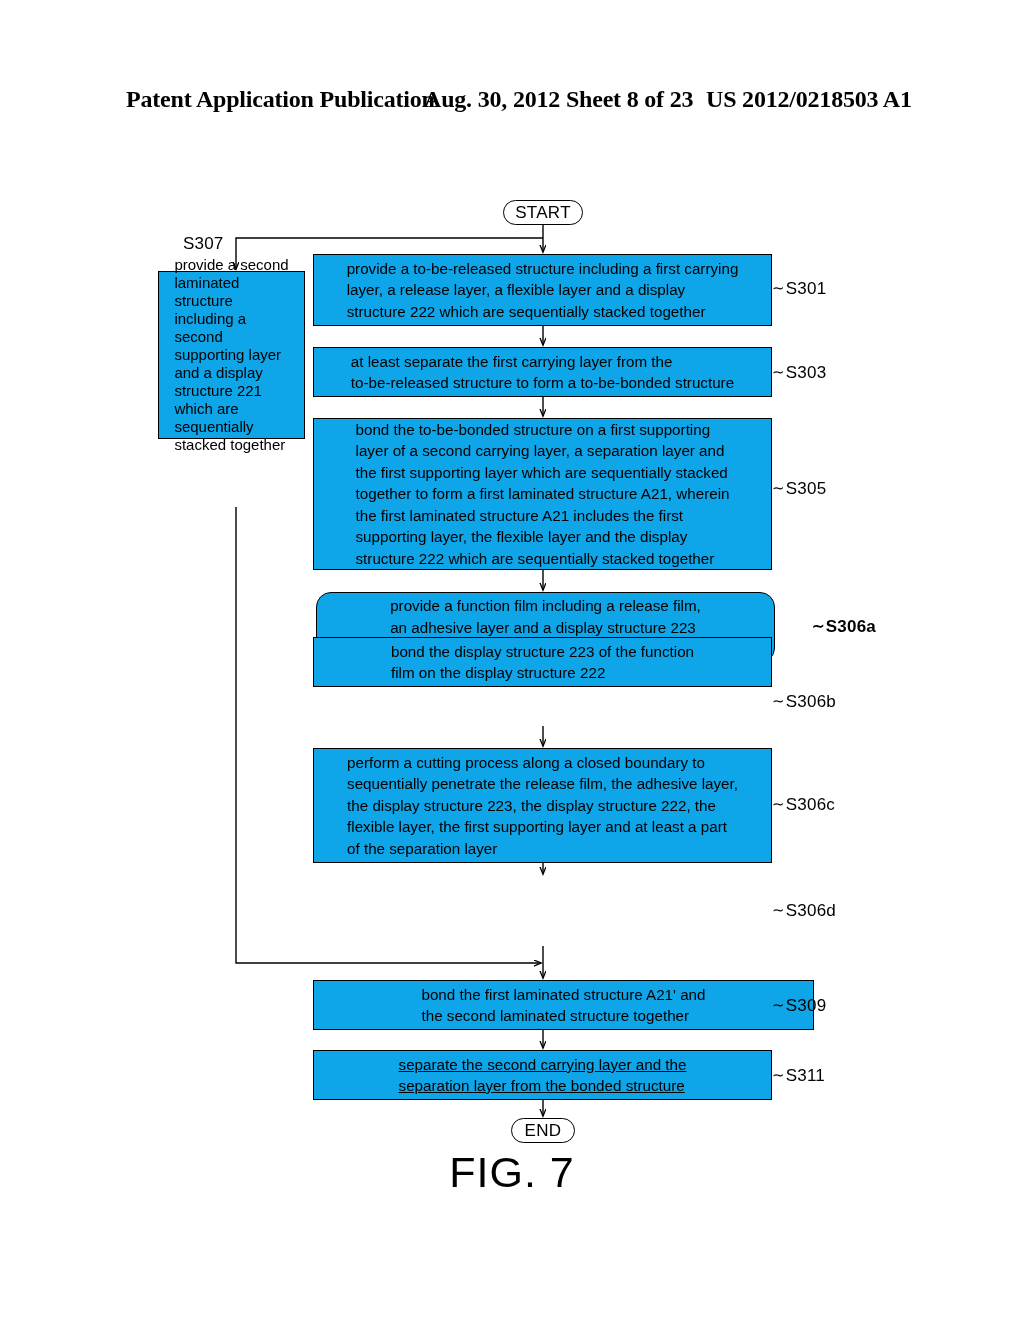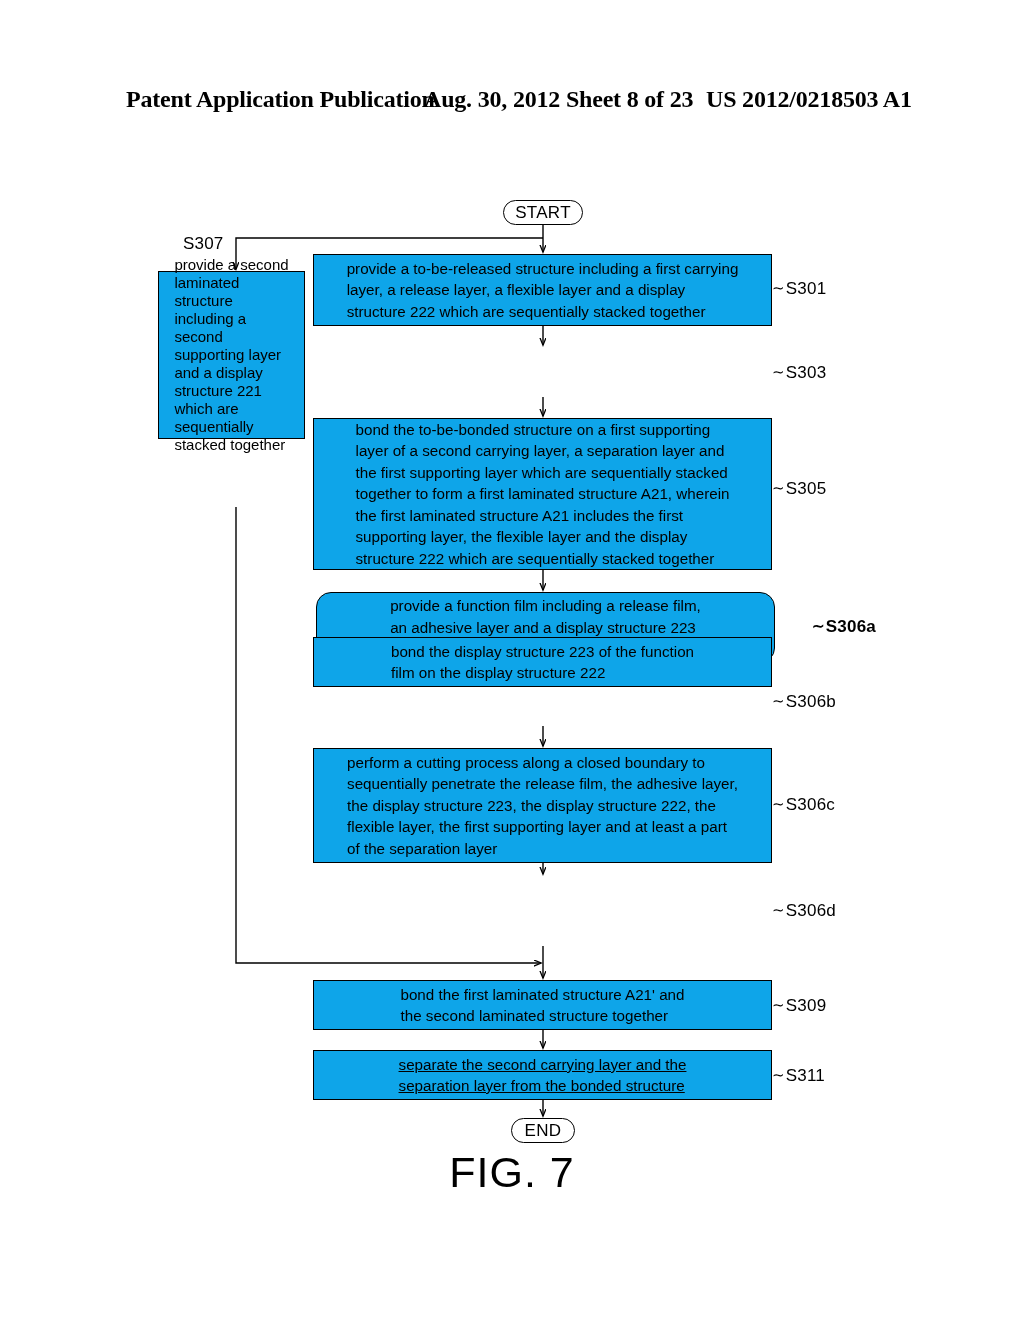--- a/index.html
+++ b/index.html
@@ -246,6 +246,10 @@
     <span class="tick">∼</span><span>S301</span>
   </div>
 
+  <div class="process-box" id="box-s303">
+    <span class="box-text">at least separate the first carrying layer from the
+to-be-released structure to form a to-be-bonded structure</span>
+  </div>
   <div class="step-label" id="label-s303">
     <span class="tick">∼</span><span>S303</span>
   </div>

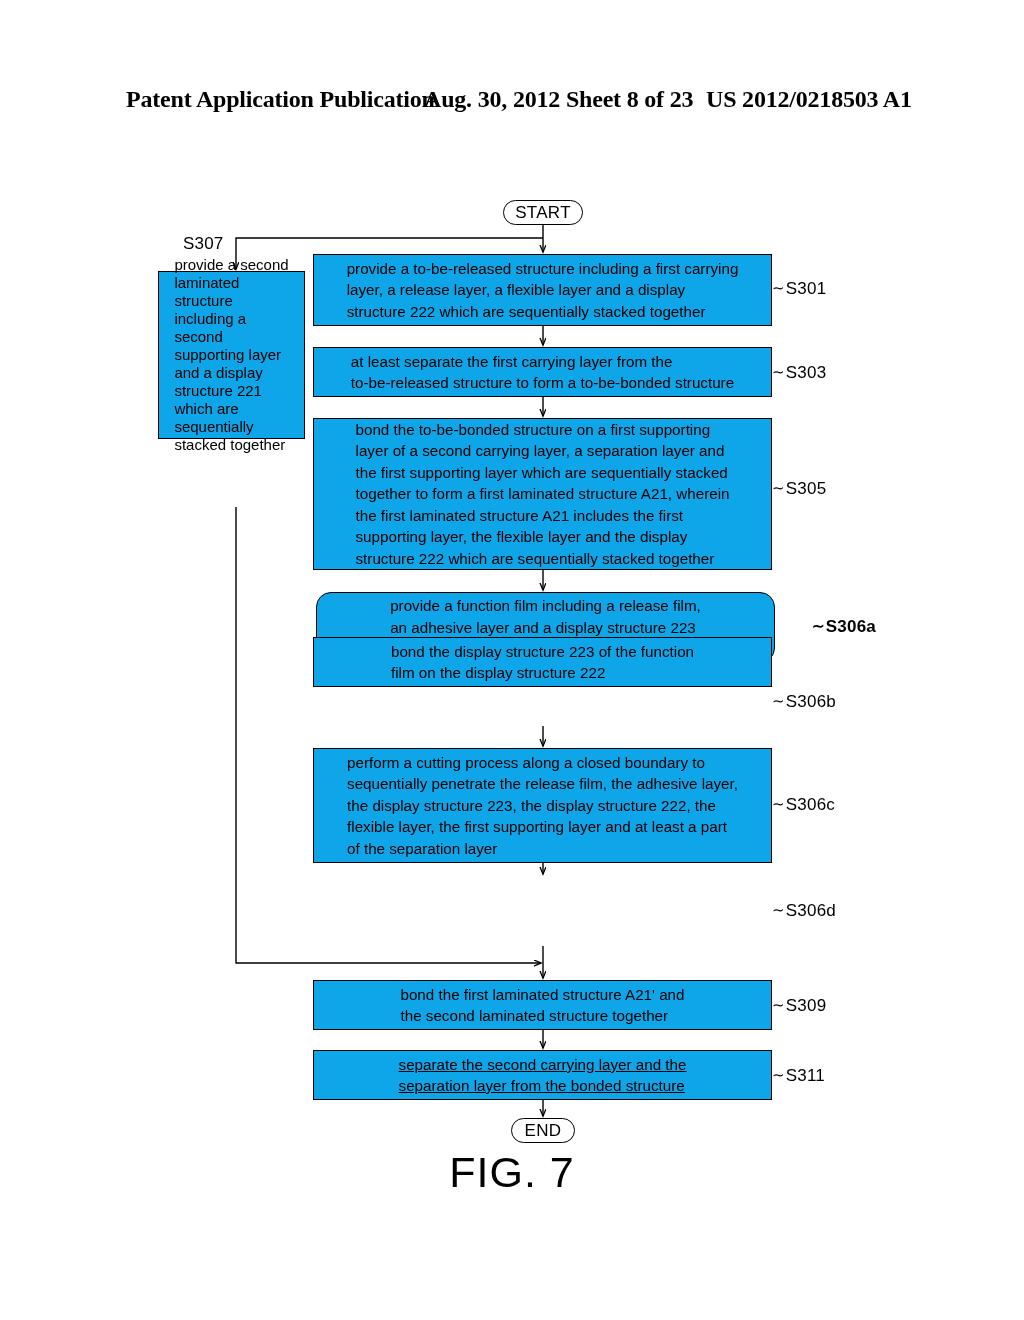--- a/index.html
+++ b/index.html
@@ -124,7 +124,7 @@
   #box-s306b { left: 313px; top: 637px; width: 459px; height: 50px; }
   #box-s306c { left: 313px; top: 748px; width: 459px; height: 115px; }
   #box-s306d { left: 313px; top: 876px; width: 459px; height: 70px; }
-  #box-s309  { left: 313px; top: 980px; width: 459px; height: 50px; }
+  #box-s309  { left: 313px; top: 980px; width: 501px; height: 50px; }
   #box-s311  { left: 313px; top: 1050px; width: 459px; height: 50px; text-decoration: underline; }
 
   

